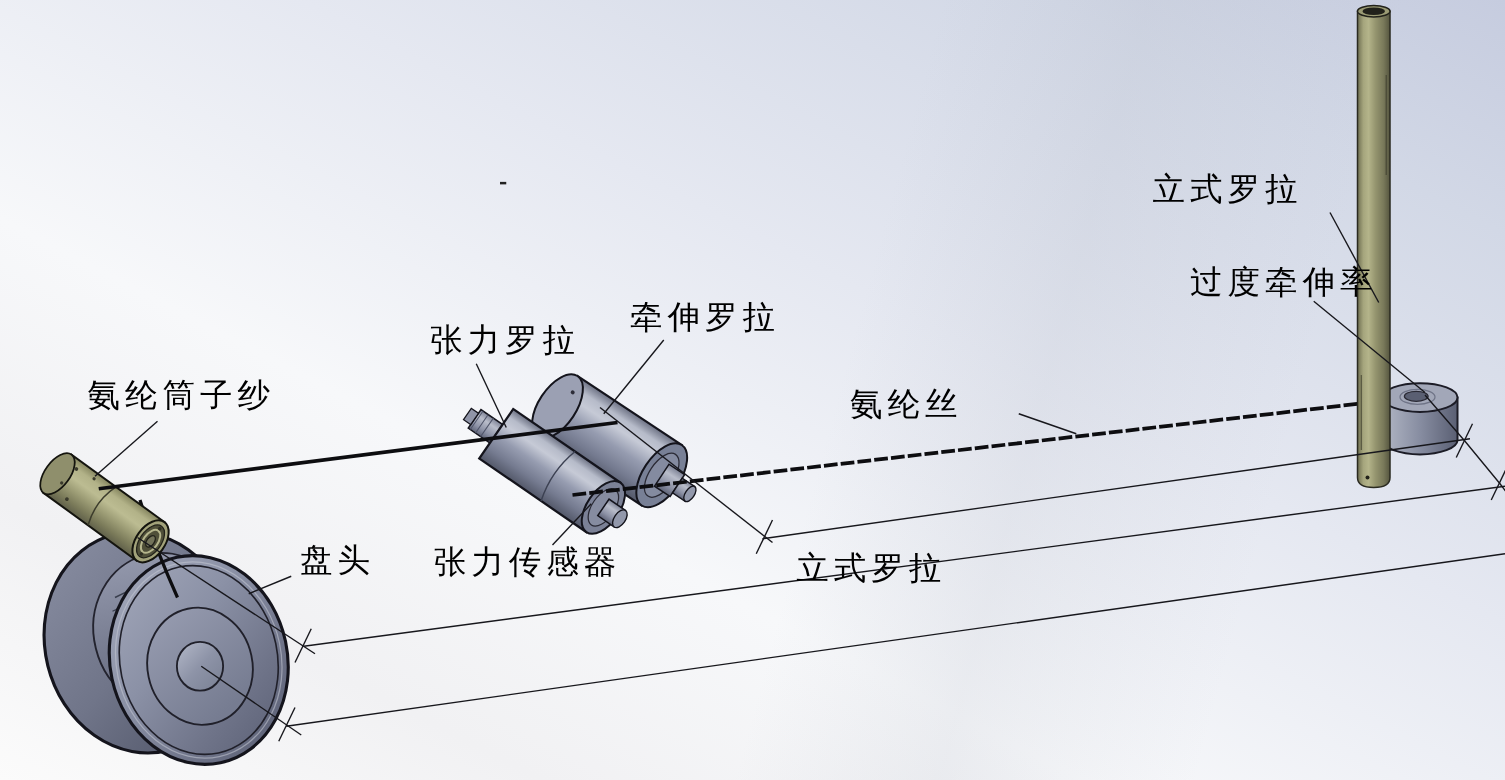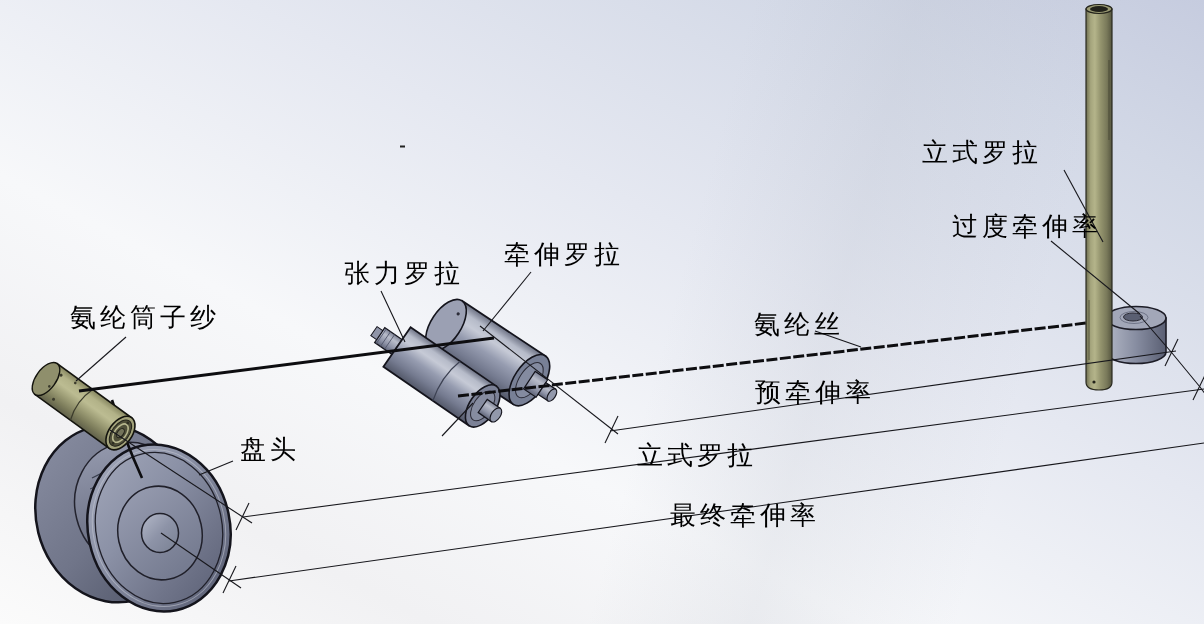--- a/index.html
+++ b/index.html
@@ -190,7 +190,7 @@
 <div class="lbl" style="left:240px;top:435px">盘头</div>
 <div class="lbl" style="left:504px;top:240px">牵伸罗拉</div>
 <div class="lbl" style="left:344px;top:259px">张力罗拉</div>
-<div class="lbl" style="left:754px;top:310px">氨纶丝</div>
+<div class="lbl" style="left:680px;top:310px">氨纶丝</div>
 <div class="lbl" style="left:755px;top:378px">预牵伸率</div>
 <div class="lbl" style="left:637px;top:441px">立式罗拉</div>
 <div class="lbl" style="left:670px;top:501px">最终牵伸率</div>

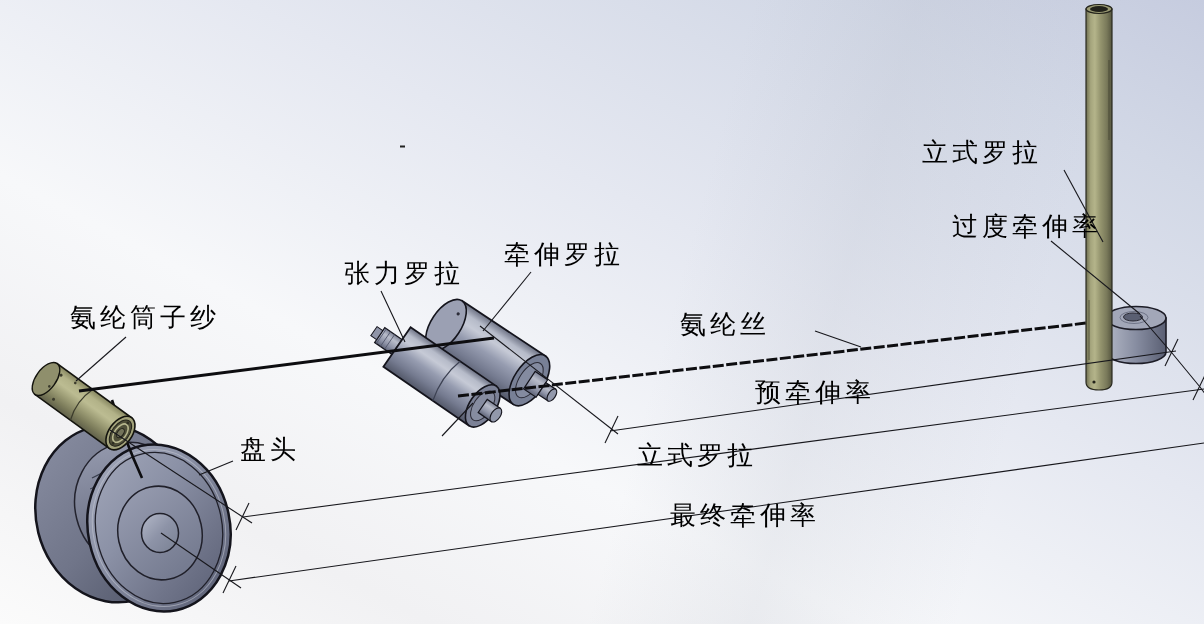--- a/index.html
+++ b/index.html
@@ -191,7 +191,6 @@
 <div class="lbl" style="left:504px;top:240px">牵伸罗拉</div>
 <div class="lbl" style="left:344px;top:259px">张力罗拉</div>
 <div class="lbl" style="left:680px;top:310px">氨纶丝</div>
-<div class="lbl" style="left:755px;top:378px">预牵伸率</div>
 <div class="lbl" style="left:637px;top:441px">立式罗拉</div>
 <div class="lbl" style="left:670px;top:501px">最终牵伸率</div>
 <div class="lbl" style="left:922px;top:138px">立式罗拉</div>

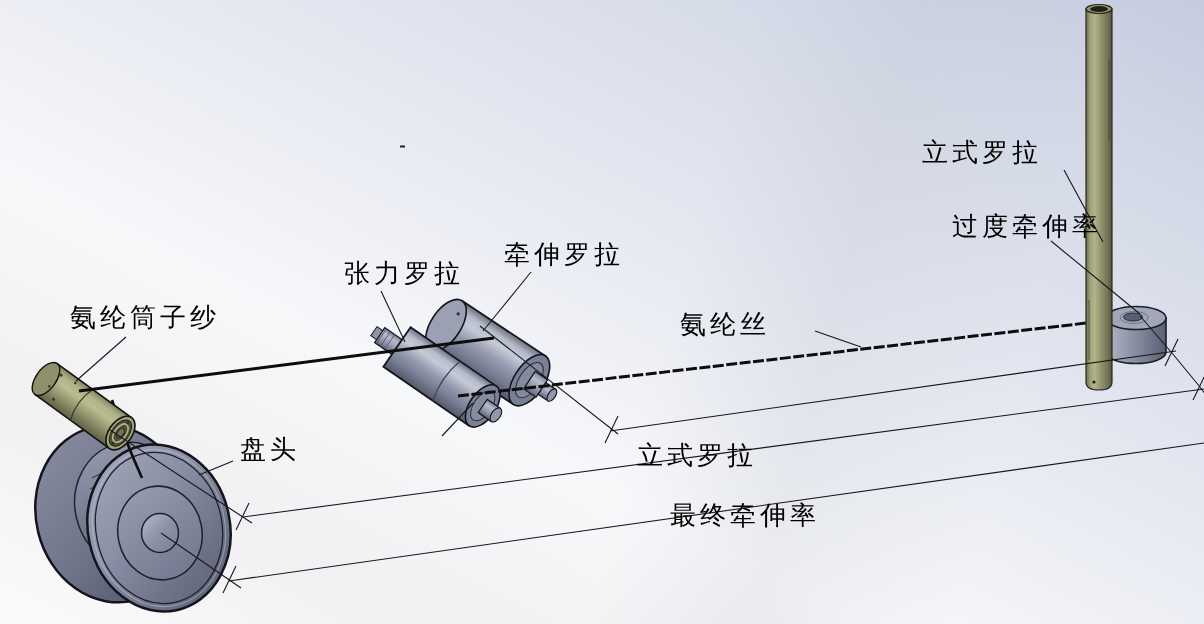--- a/index.html
+++ b/index.html
@@ -190,6 +190,7 @@
 <div class="lbl" style="left:240px;top:435px">盘头</div>
 <div class="lbl" style="left:504px;top:240px">牵伸罗拉</div>
 <div class="lbl" style="left:344px;top:259px">张力罗拉</div>
+<div class="lbl" style="left:347px;top:436px">张力传感器</div>
 <div class="lbl" style="left:680px;top:310px">氨纶丝</div>
 <div class="lbl" style="left:637px;top:441px">立式罗拉</div>
 <div class="lbl" style="left:670px;top:501px">最终牵伸率</div>

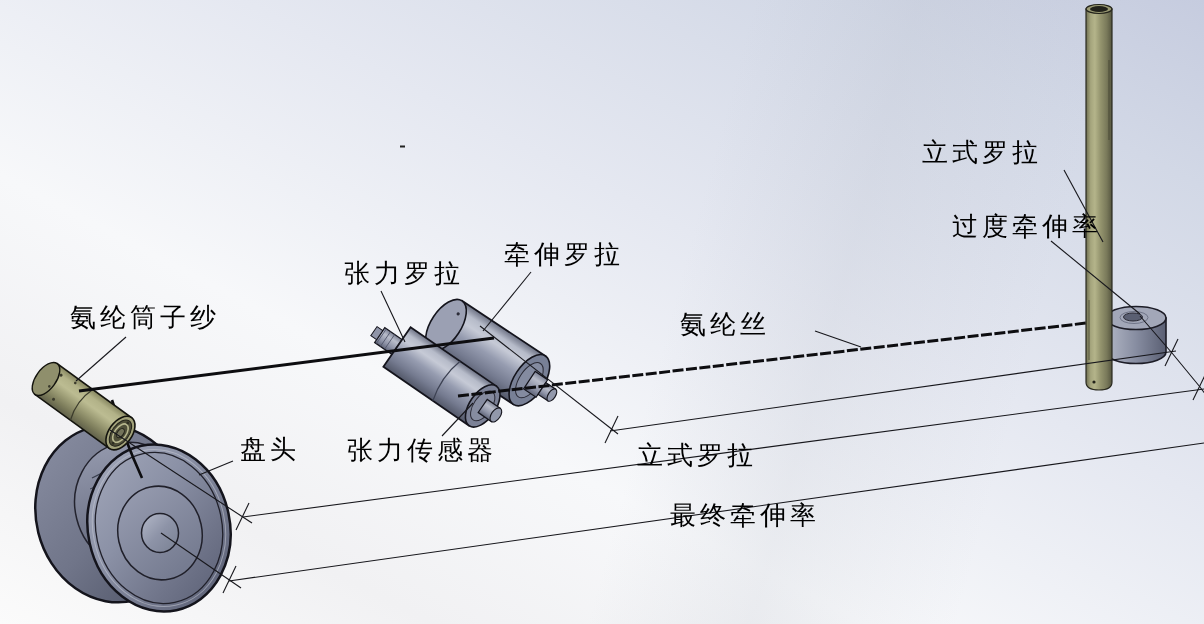--- a/index.html
+++ b/index.html
@@ -193,7 +193,6 @@
 <div class="lbl" style="left:347px;top:436px">张力传感器</div>
 <div class="lbl" style="left:680px;top:310px">氨纶丝</div>
 <div class="lbl" style="left:637px;top:441px">立式罗拉</div>
-<div class="lbl" style="left:670px;top:501px">最终牵伸率</div>
 <div class="lbl" style="left:922px;top:138px">立式罗拉</div>
 <div class="lbl" style="left:952px;top:212px">过度牵伸率</div>
 

